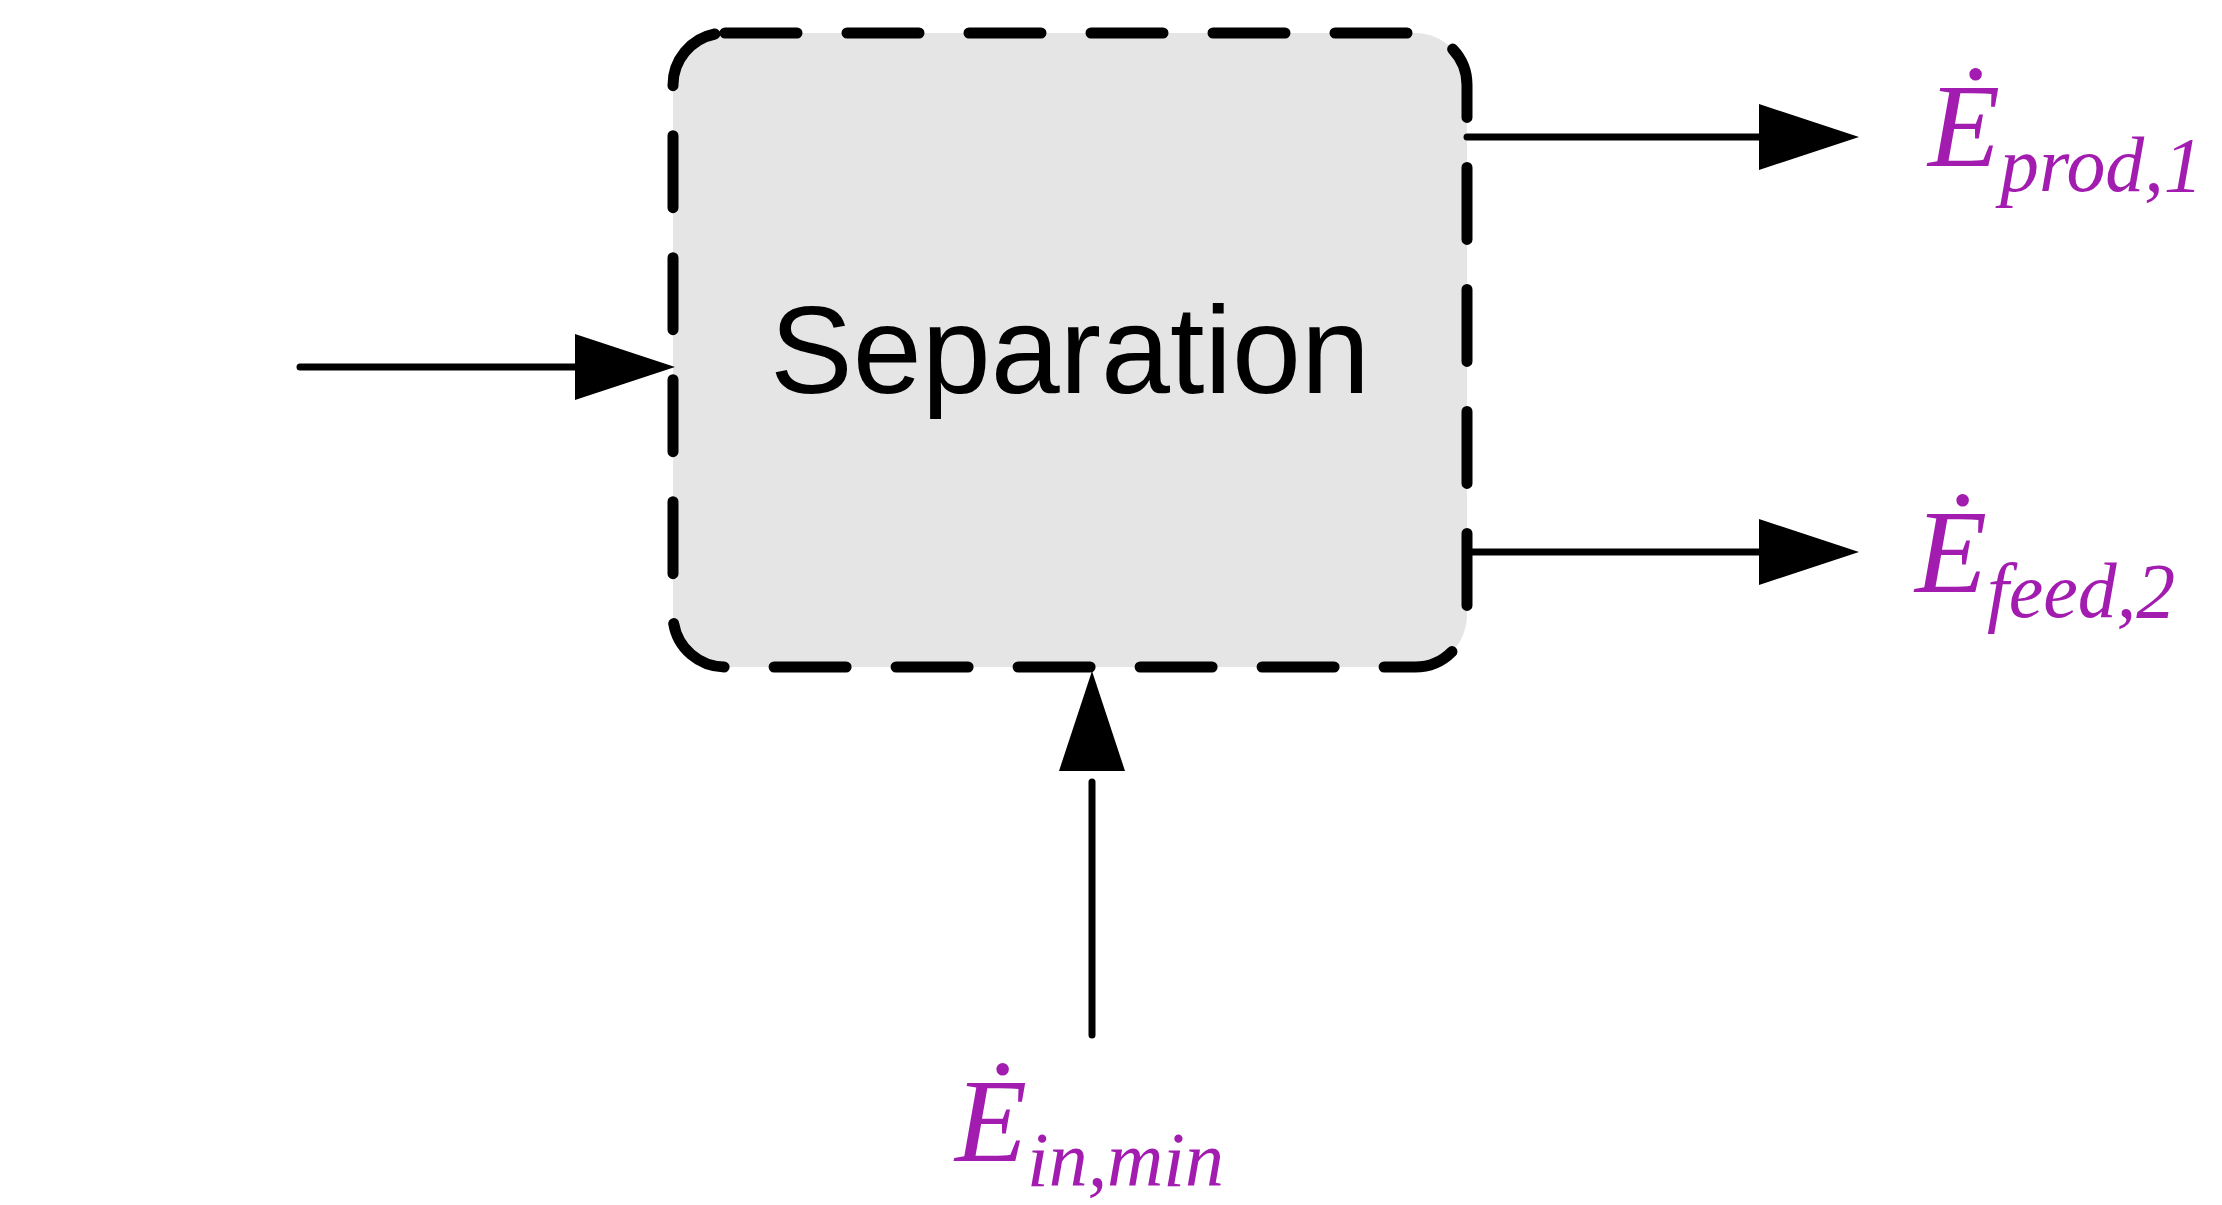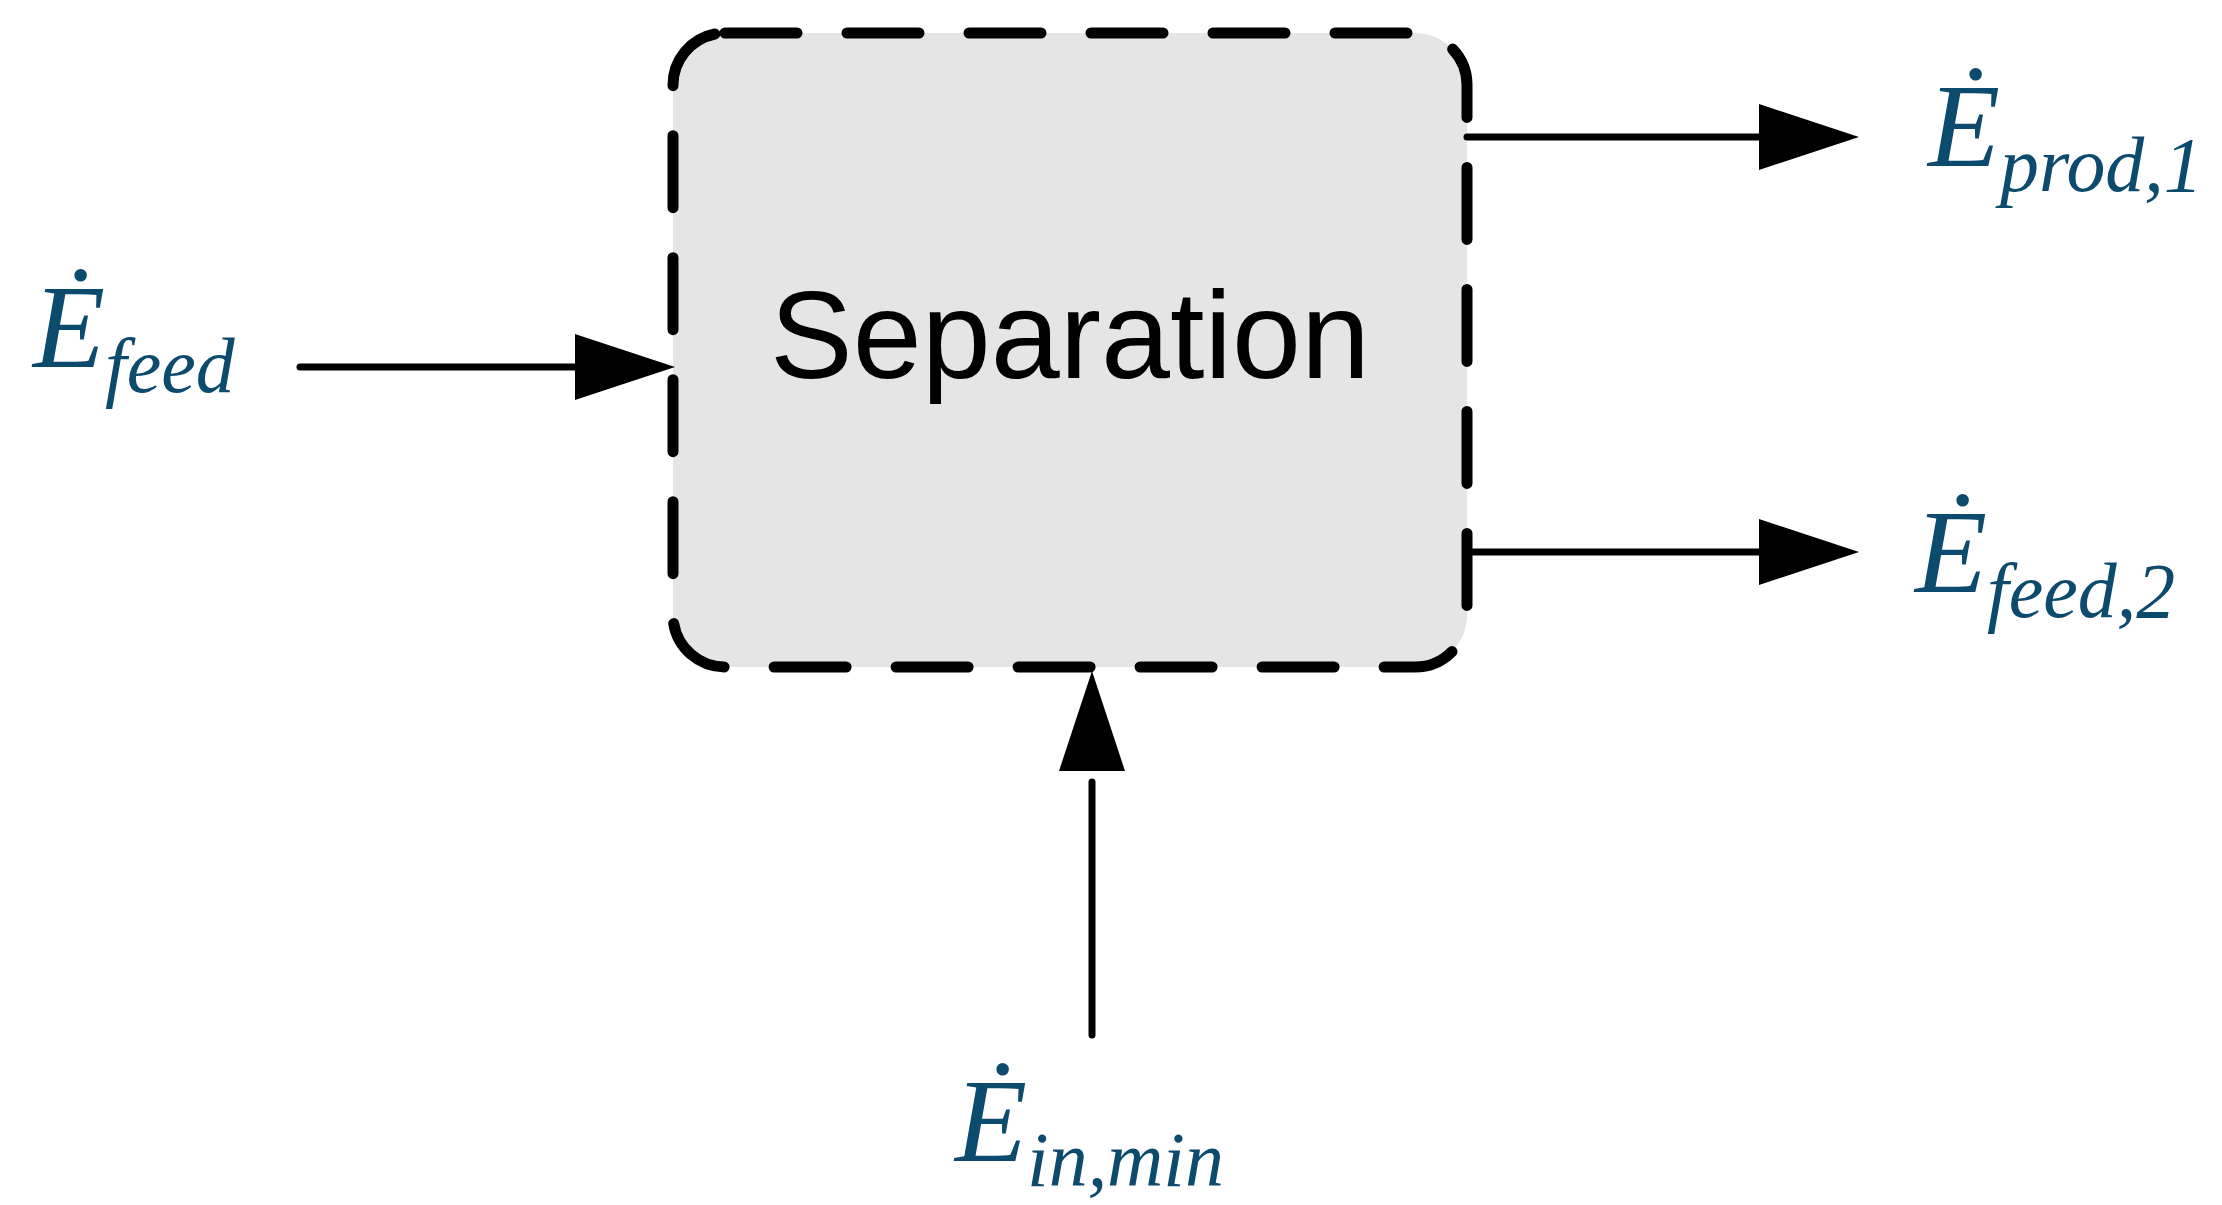--- a/index.html
+++ b/index.html
@@ -64,7 +64,7 @@
     font-style: italic;
     font-size: 118px;
     line-height: 1;
-    color: #0c4a6e;
+    color: #a21caf;
     white-space: nowrap;
   }
   .stream-label .sub {

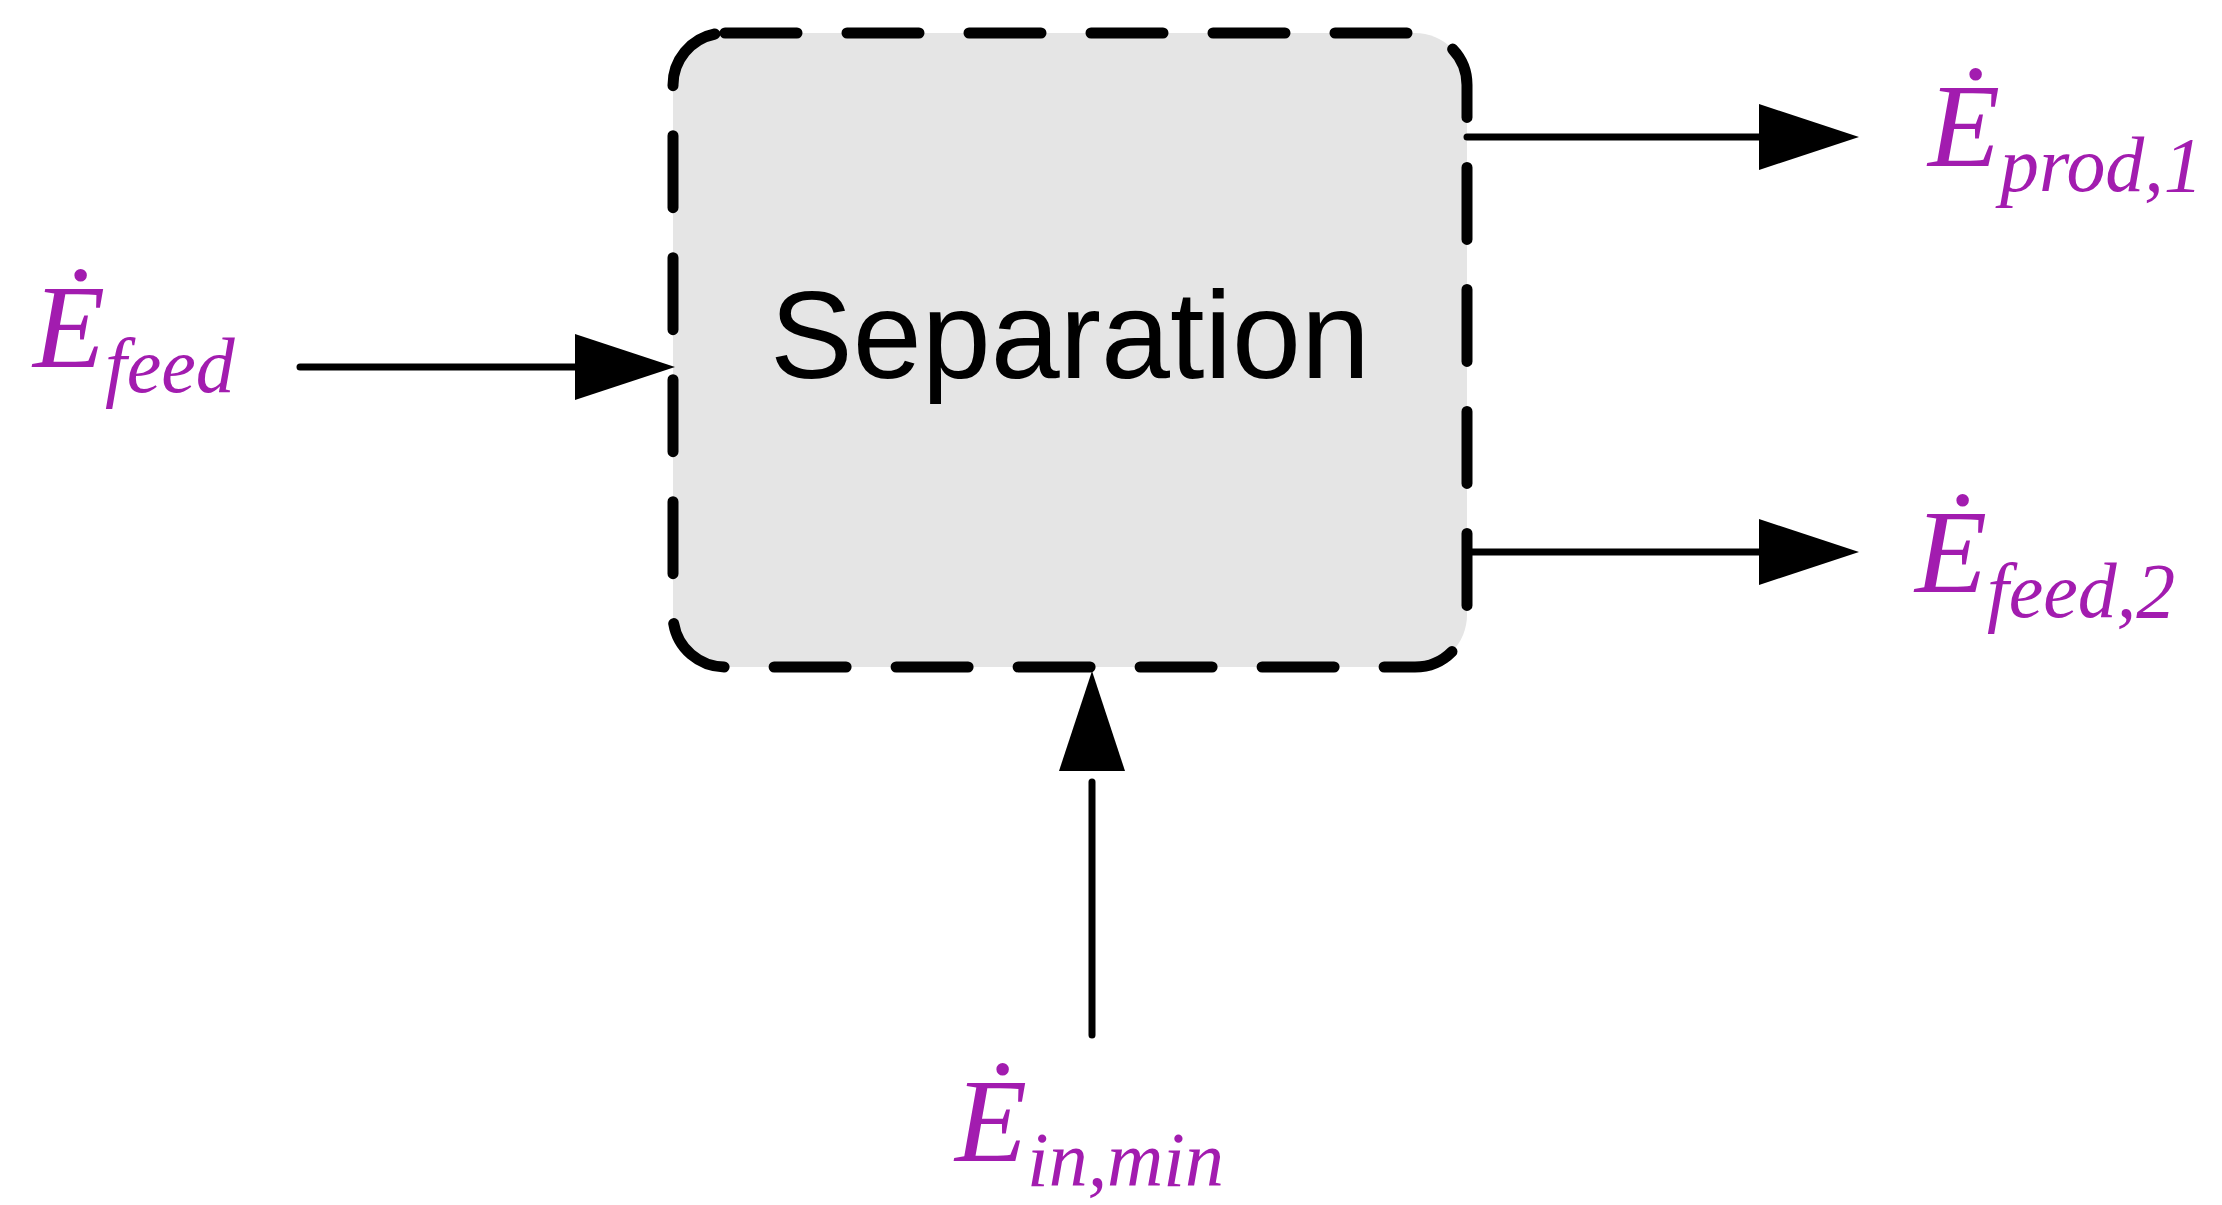--- a/index.html
+++ b/index.html
@@ -106,9 +106,6 @@
     <span class="box-label">Separation</span>
   </div>
 
-  <div class="stream-label" style="left:33px; top:269px;">
-    <span class="sym">Ė</span><span class="sub">feed</span>
-  </div>
 
   <div class="stream-label" style="left:1928px; top:68px;">
     <span class="sym">Ė</span><span class="sub">prod,1</span>

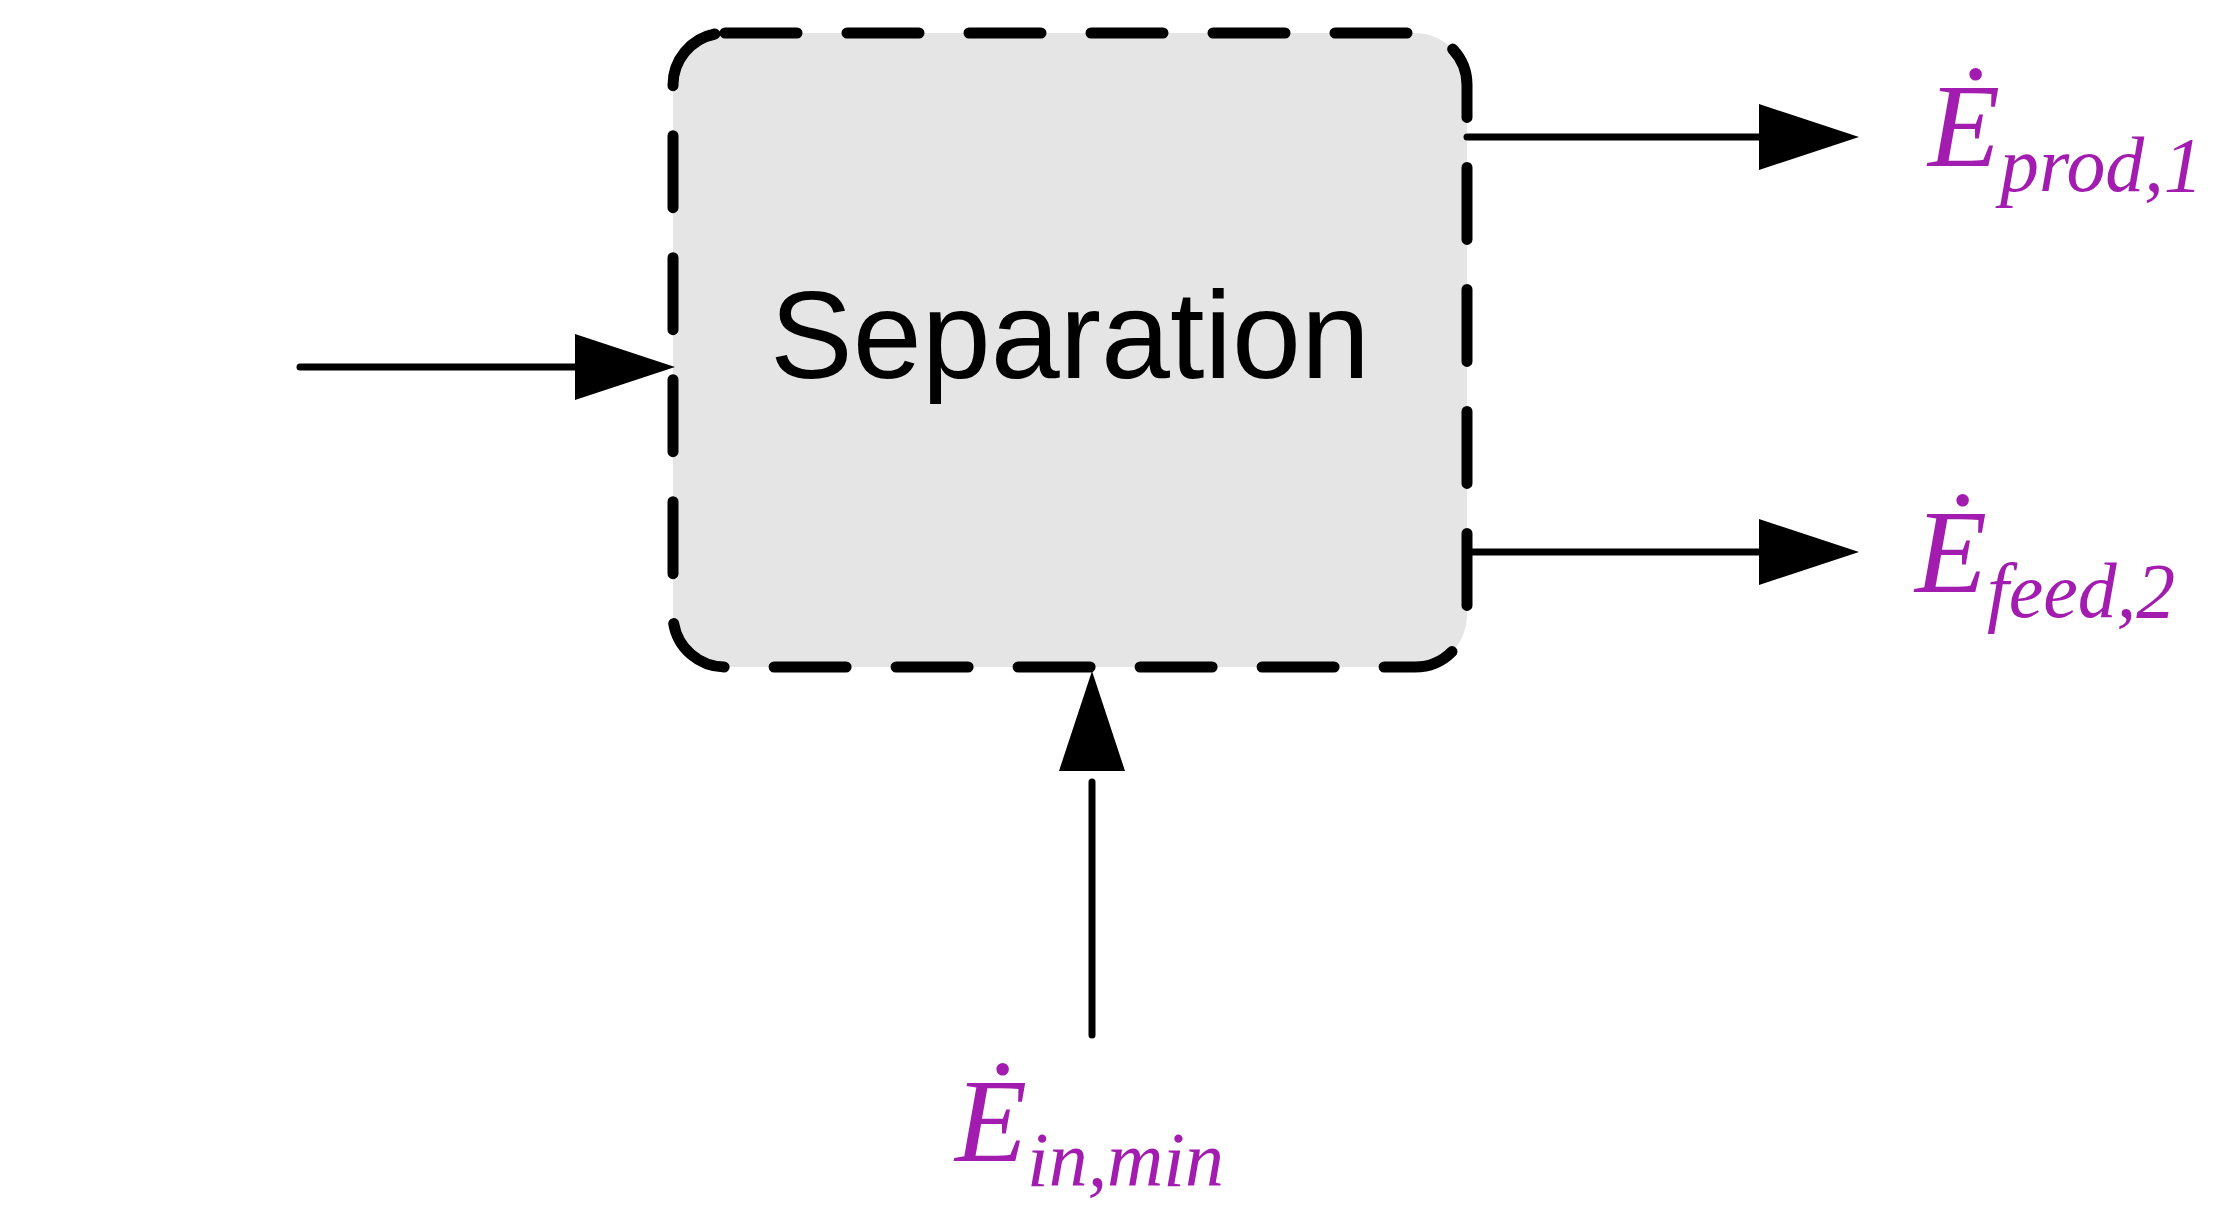--- a/index.html
+++ b/index.html
@@ -43,7 +43,7 @@
   .box-label-area {
     position: absolute;
     left: 673px;
-    top: 18px;
+    top: 33px;
     width: 794px;
     height: 634px;
     display: flex;

